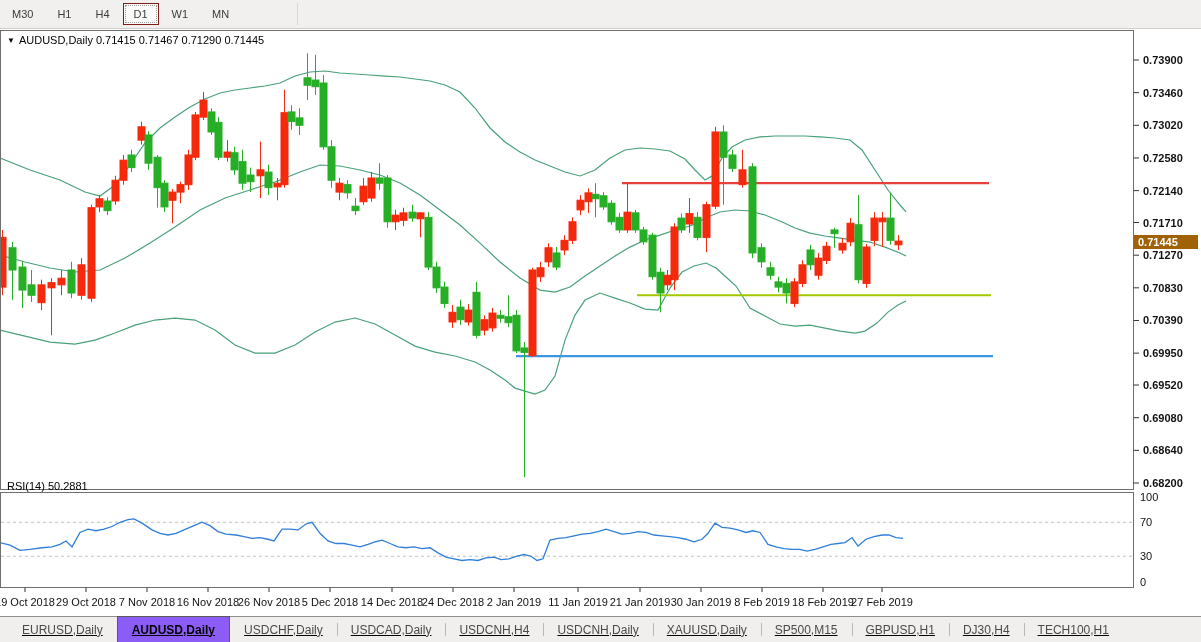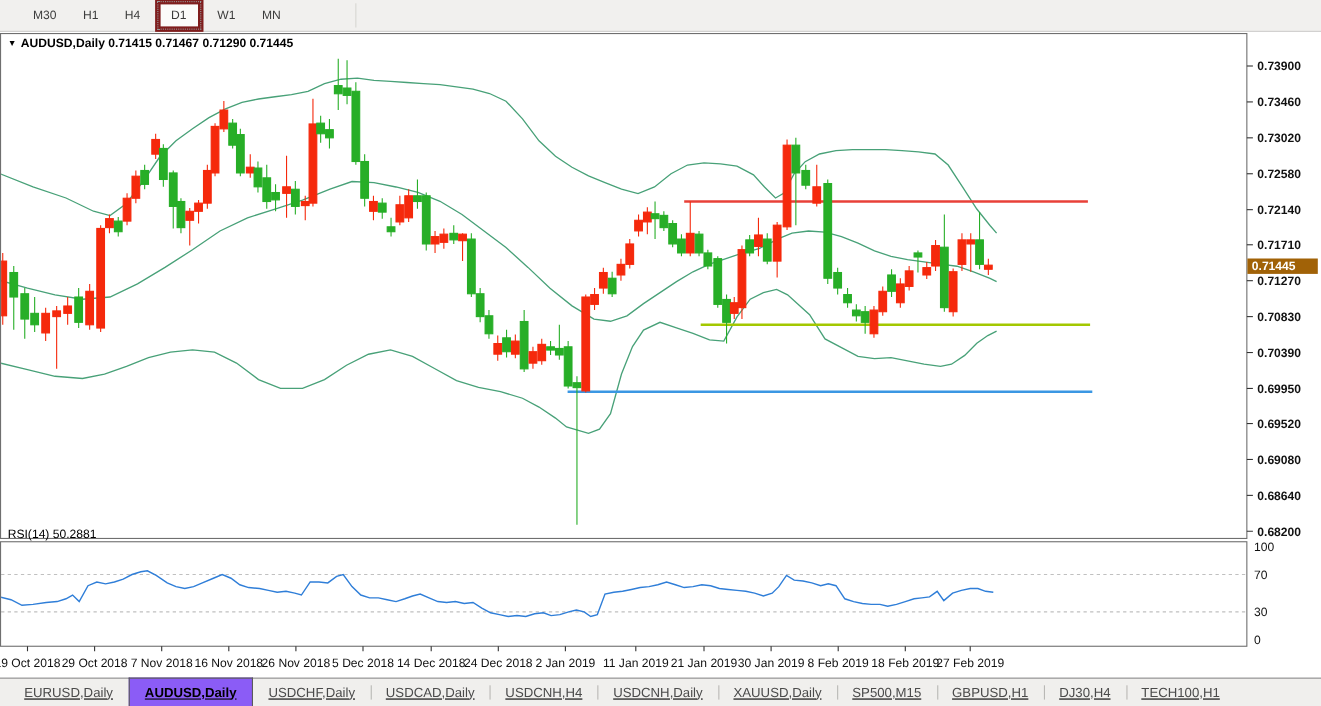--- a/index.html
+++ b/index.html
@@ -12,7 +12,7 @@
   .toolbar{
     position:absolute;top:0;left:0;right:0;height:28px;z-index:6;
     background:#f1f0ee;border-bottom:1px solid #cfcecc;
-    display:flex;align-items:center;padding-left:18px;gap:48px;
+    display:flex;align-items:center;padding-left:0;gap:48px;
   }
   .tf-btn{
     font-family:"Liberation Sans",sans-serif;

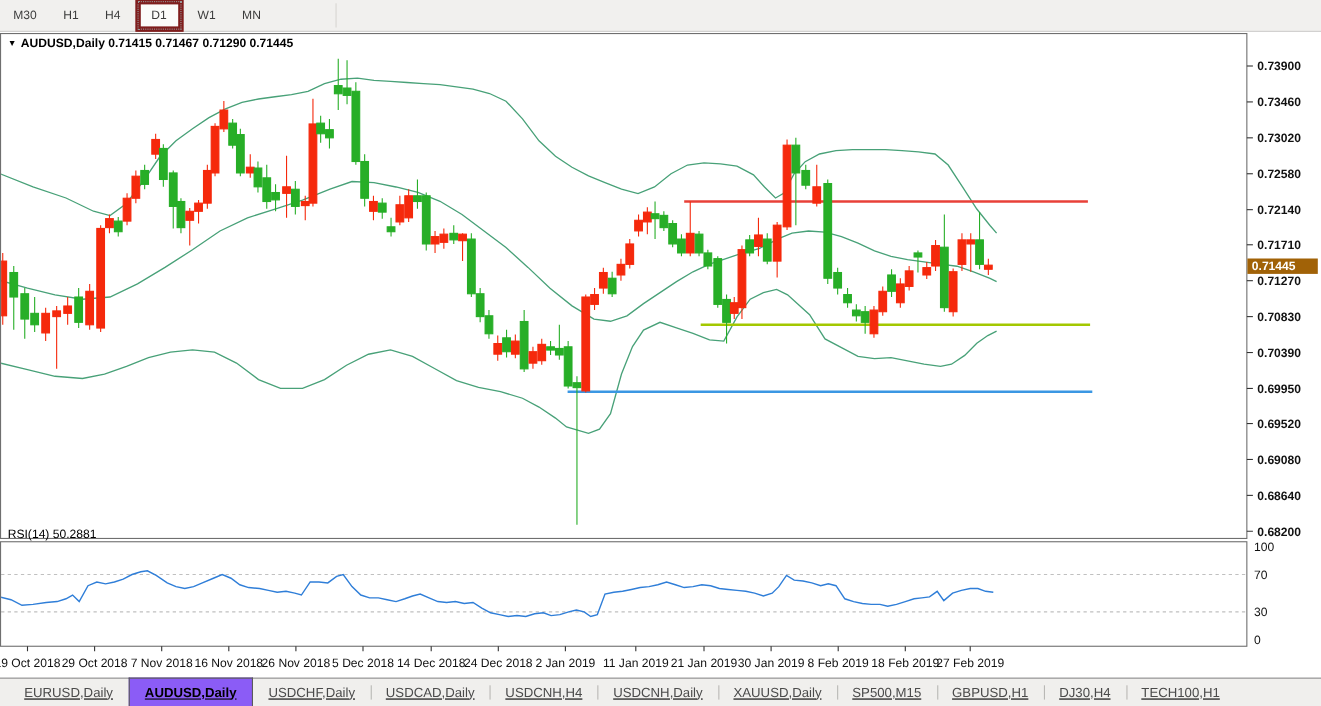--- a/index.html
+++ b/index.html
@@ -20,7 +20,7 @@
     background:transparent;border:1px solid transparent;cursor:default;
   }
   .tf-btn.active{
-    background:#fbfbfa;border:5px solid #7f1d1d;
+    background:#fbfbfa;border:1px solid #7f1d1d;
     outline:1px dotted #9a9a9a;outline-offset:-3px;
   }
   .group-sep{width:1px;height:22px;background:#d8d6d2;margin-left:8px;}

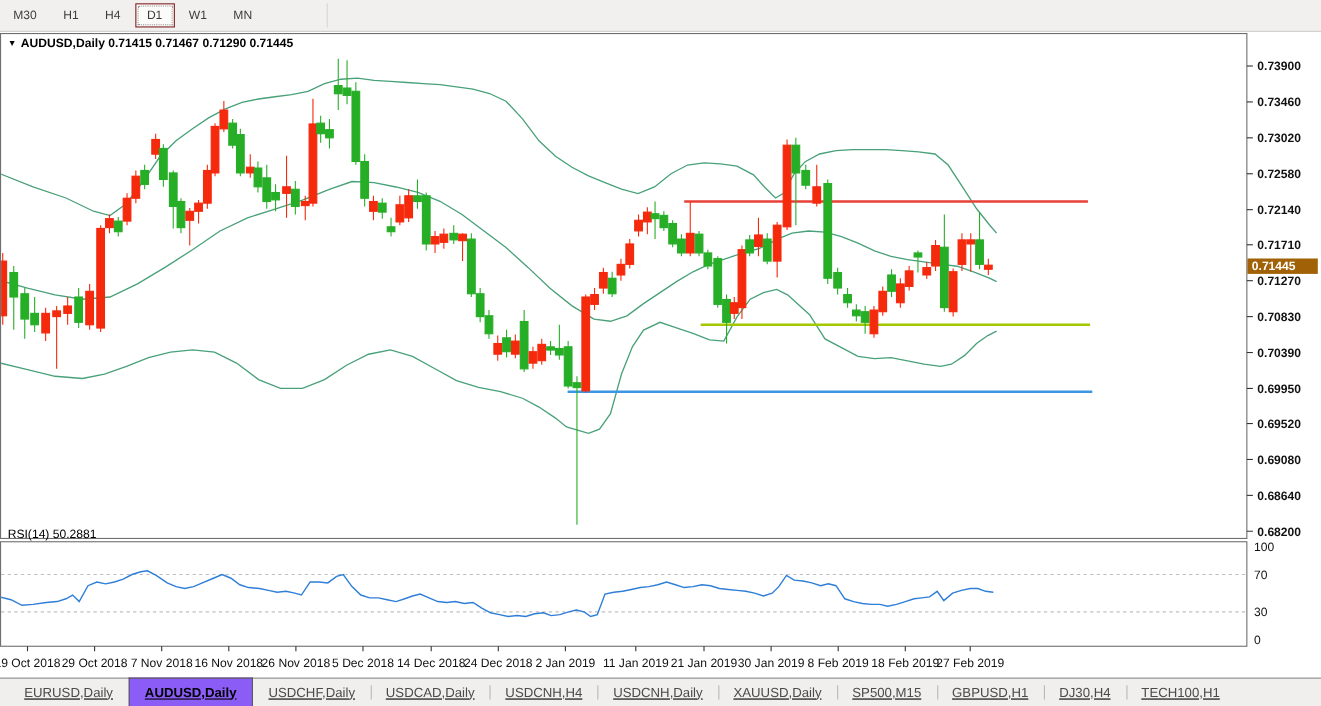--- a/index.html
+++ b/index.html
@@ -29,7 +29,7 @@
   svg text{font-family:"Liberation Sans",sans-serif;fill:#111;}
   
   .overlay{position:absolute;z-index:3;white-space:nowrap;}
-  #title{top:34px;left:7px;font-size:11px;font-weight:700;color:#000;}
+  #title{top:34px;left:7px;font-size:11px;font-weight:400;color:#000;}
   #title .caret{font-size:8px;vertical-align:1px;margin-right:4px;color:#000;}
   #rsi-label{top:480px;left:7px;font-size:11px;color:#000;text-align:right;}
   #badge{

